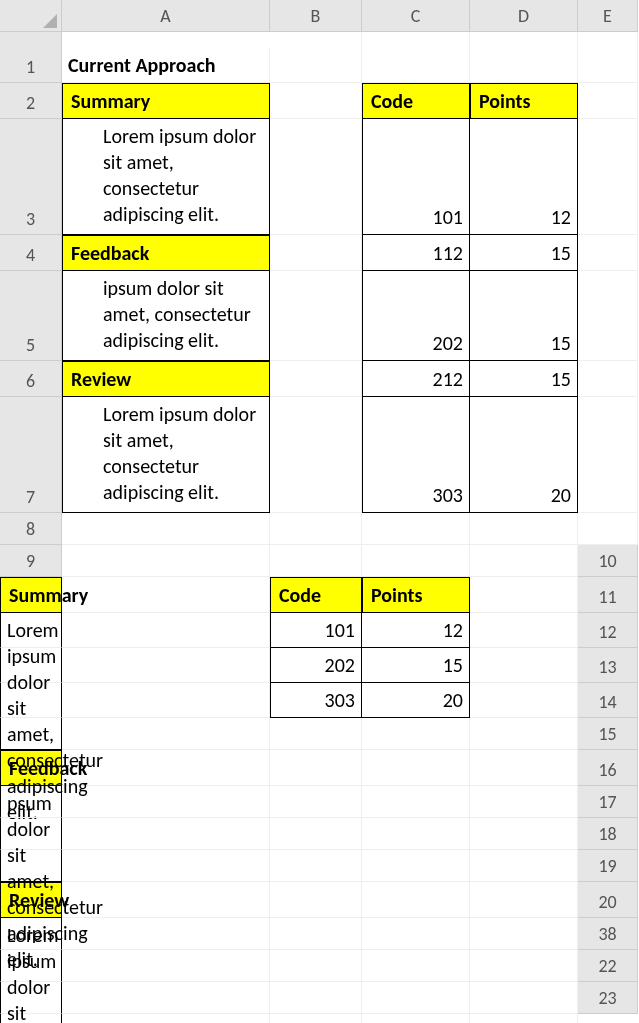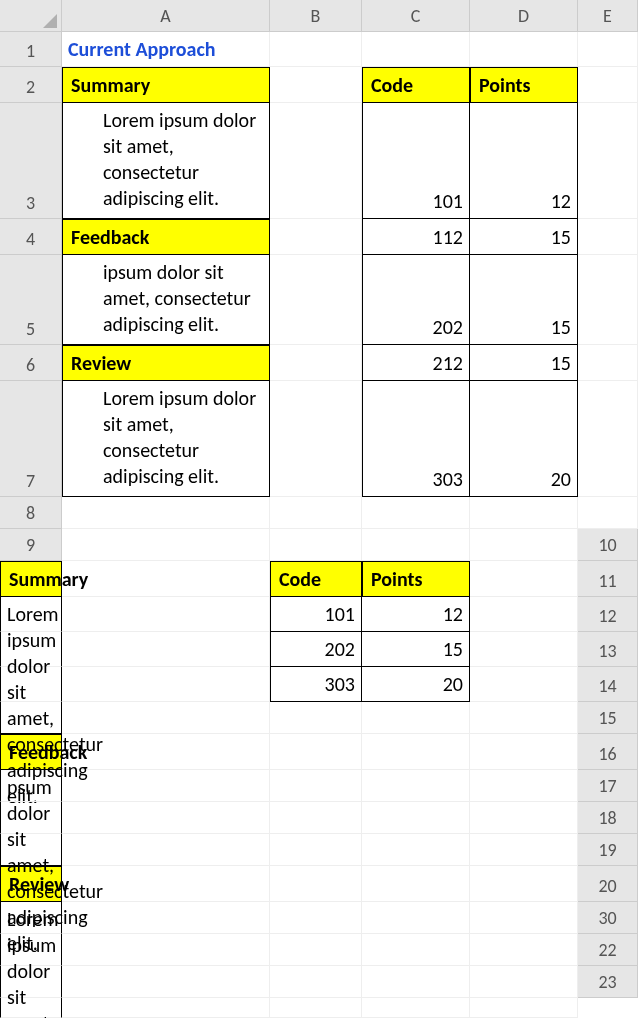--- a/index.html
+++ b/index.html
@@ -59,7 +59,7 @@
   .cell.tall > span { align-self: stretch; }
   .cell.right { justify-content: flex-end; }
   .bold { font-weight: 700; }
-  .red  { color: #1d4ed8; }
+  .red  { color: #000000; margin-top: 16px; }
   .yellow { background: #ffff00; }
   .bAll    { border: 1px solid #000 !important; padding-left: 8px; }
   .bBot    { border-bottom: 1px solid #000 !important; }

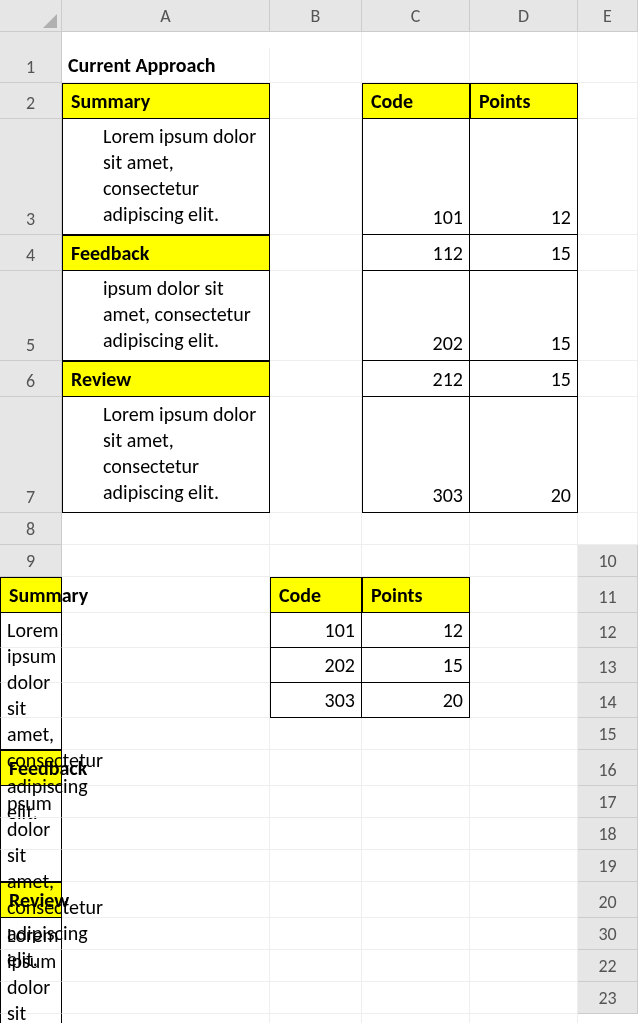--- a/index.html
+++ b/index.html
@@ -296,7 +296,7 @@
   <div class="cell"></div>
   <div class="cell"></div>
 
-  <div class="rowhdr">30</div>
+  <div class="rowhdr">38</div>
   <div class="cell bLeft bRight"></div>
   <div class="cell"></div>
   <div class="cell"></div>

